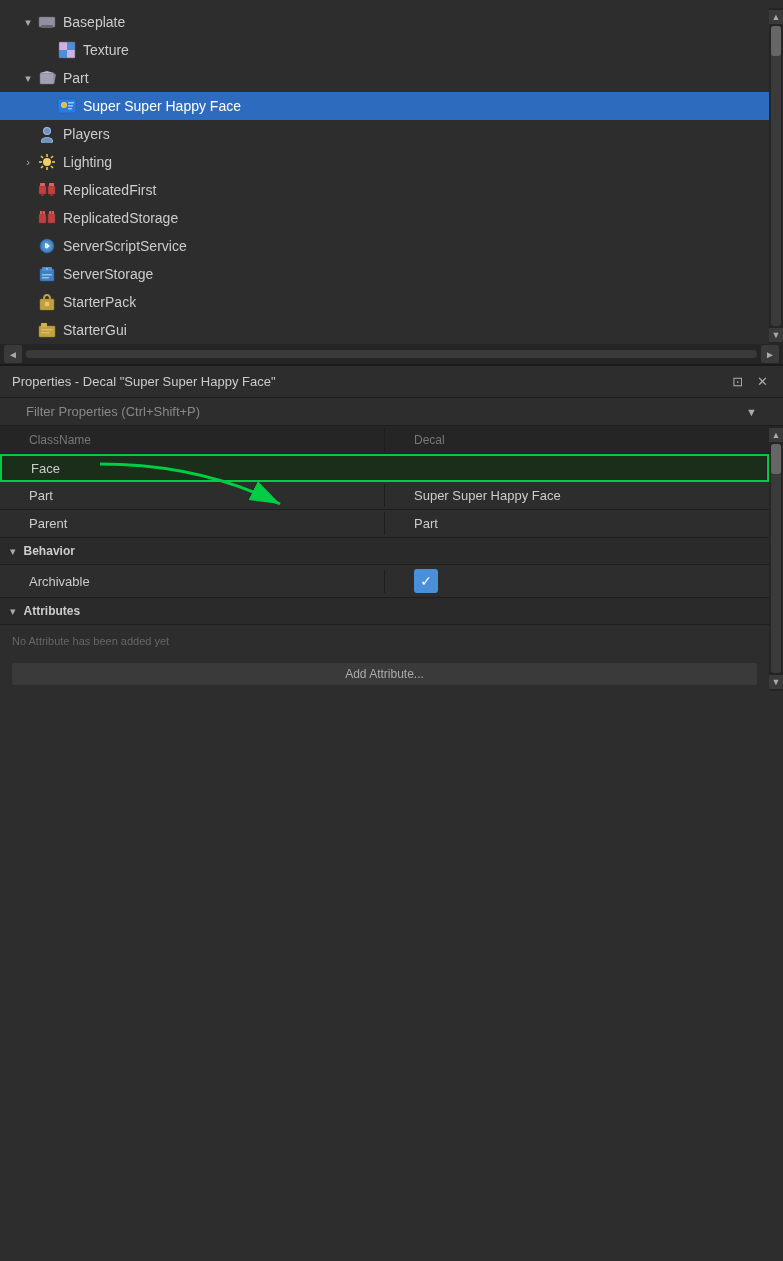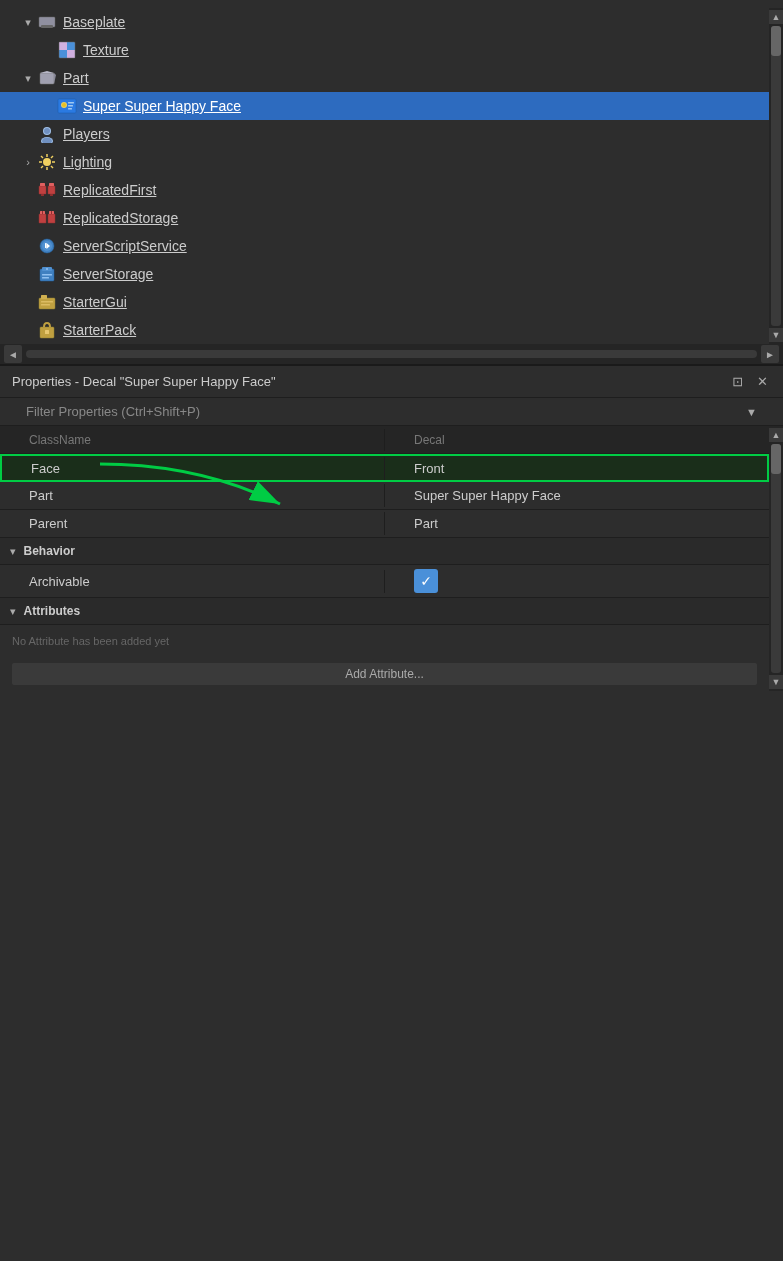--- a/index.html
+++ b/index.html
@@ -63,7 +63,6 @@
 
     .item-label {
       flex: 1;
-      text-decoration: underline;
     }
     .hscrollbar {
       height: 20px;

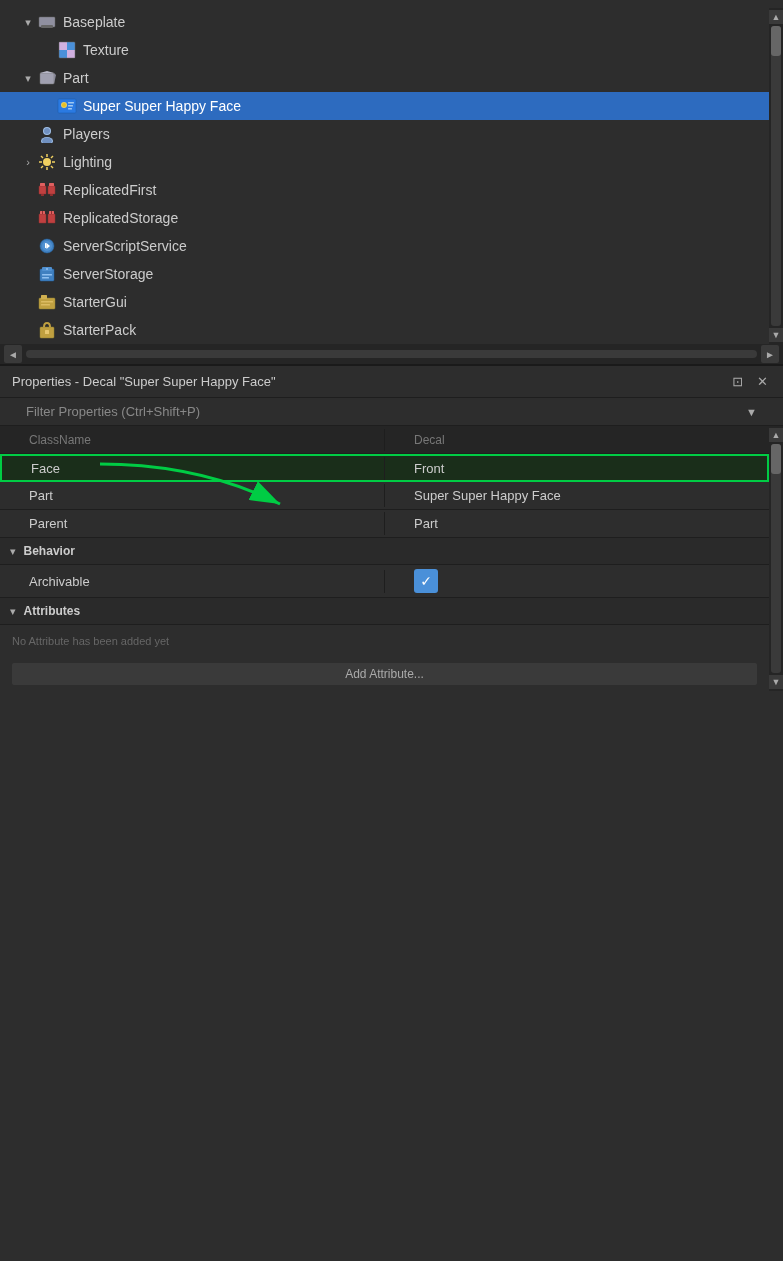--- a/index.html
+++ b/index.html
@@ -451,6 +451,18 @@
         <span class="chevron-spacer"></span>
         <span class="icon">
           <svg width="18" height="18" viewBox="0 0 18 18">
+            <rect x="2" y="6" width="14" height="11" rx="1" fill="#c0a040" stroke="#908030" stroke-width="0.5"></rect>
+            <path d="M6,6 Q6,2 9,2 Q12,2 12,6" fill="none" stroke="#c0a040" stroke-width="2"></path>
+            <rect x="7" y="9" width="4" height="4" rx="0.5" fill="#e8c870"></rect>
+          </svg>
+        </span>
+        <span class="item-label">StarterPack</span>
+      </div>
+
+      <div class="tree-item indent-1">
+        <span class="chevron-spacer"></span>
+        <span class="icon">
+          <svg width="18" height="18" viewBox="0 0 18 18">
             <rect x="1" y="5" width="16" height="11" rx="1" fill="#c0a040" stroke="#908030" stroke-width="0.5"></rect>
             <rect x="3" y="2" width="6" height="4" rx="0.5" fill="#d0b050"></rect>
             <rect x="3" y="8" width="12" height="1.5" rx="0.5" fill="#e8c870" opacity="0.7"></rect>
@@ -458,18 +470,6 @@
           </svg>
         </span>
         <span class="item-label">StarterGui</span>
-      </div>
-
-      <div class="tree-item indent-1">
-        <span class="chevron-spacer"></span>
-        <span class="icon">
-          <svg width="18" height="18" viewBox="0 0 18 18">
-            <rect x="2" y="6" width="14" height="11" rx="1" fill="#c0a040" stroke="#908030" stroke-width="0.5"></rect>
-            <path d="M6,6 Q6,2 9,2 Q12,2 12,6" fill="none" stroke="#c0a040" stroke-width="2"></path>
-            <rect x="7" y="9" width="4" height="4" rx="0.5" fill="#e8c870"></rect>
-          </svg>
-        </span>
-        <span class="item-label">StarterPack</span>
       </div>
 
     </div>

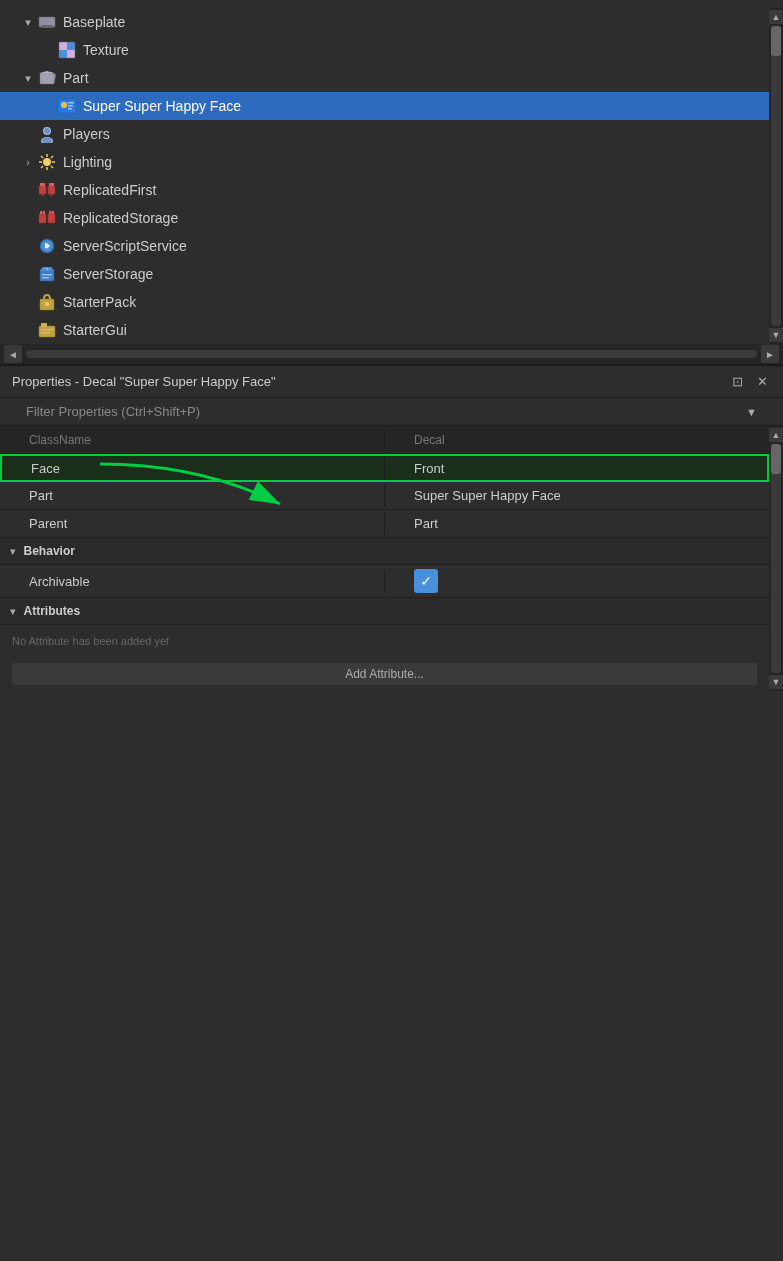--- a/index.html
+++ b/index.html
@@ -524,7 +524,6 @@
 
       <div class="props-row face-highlight-row">
         <div class="props-cell label">Face</div>
-        <div class="props-cell value">Front</div>
       </div>
 
       <div class="props-row">

